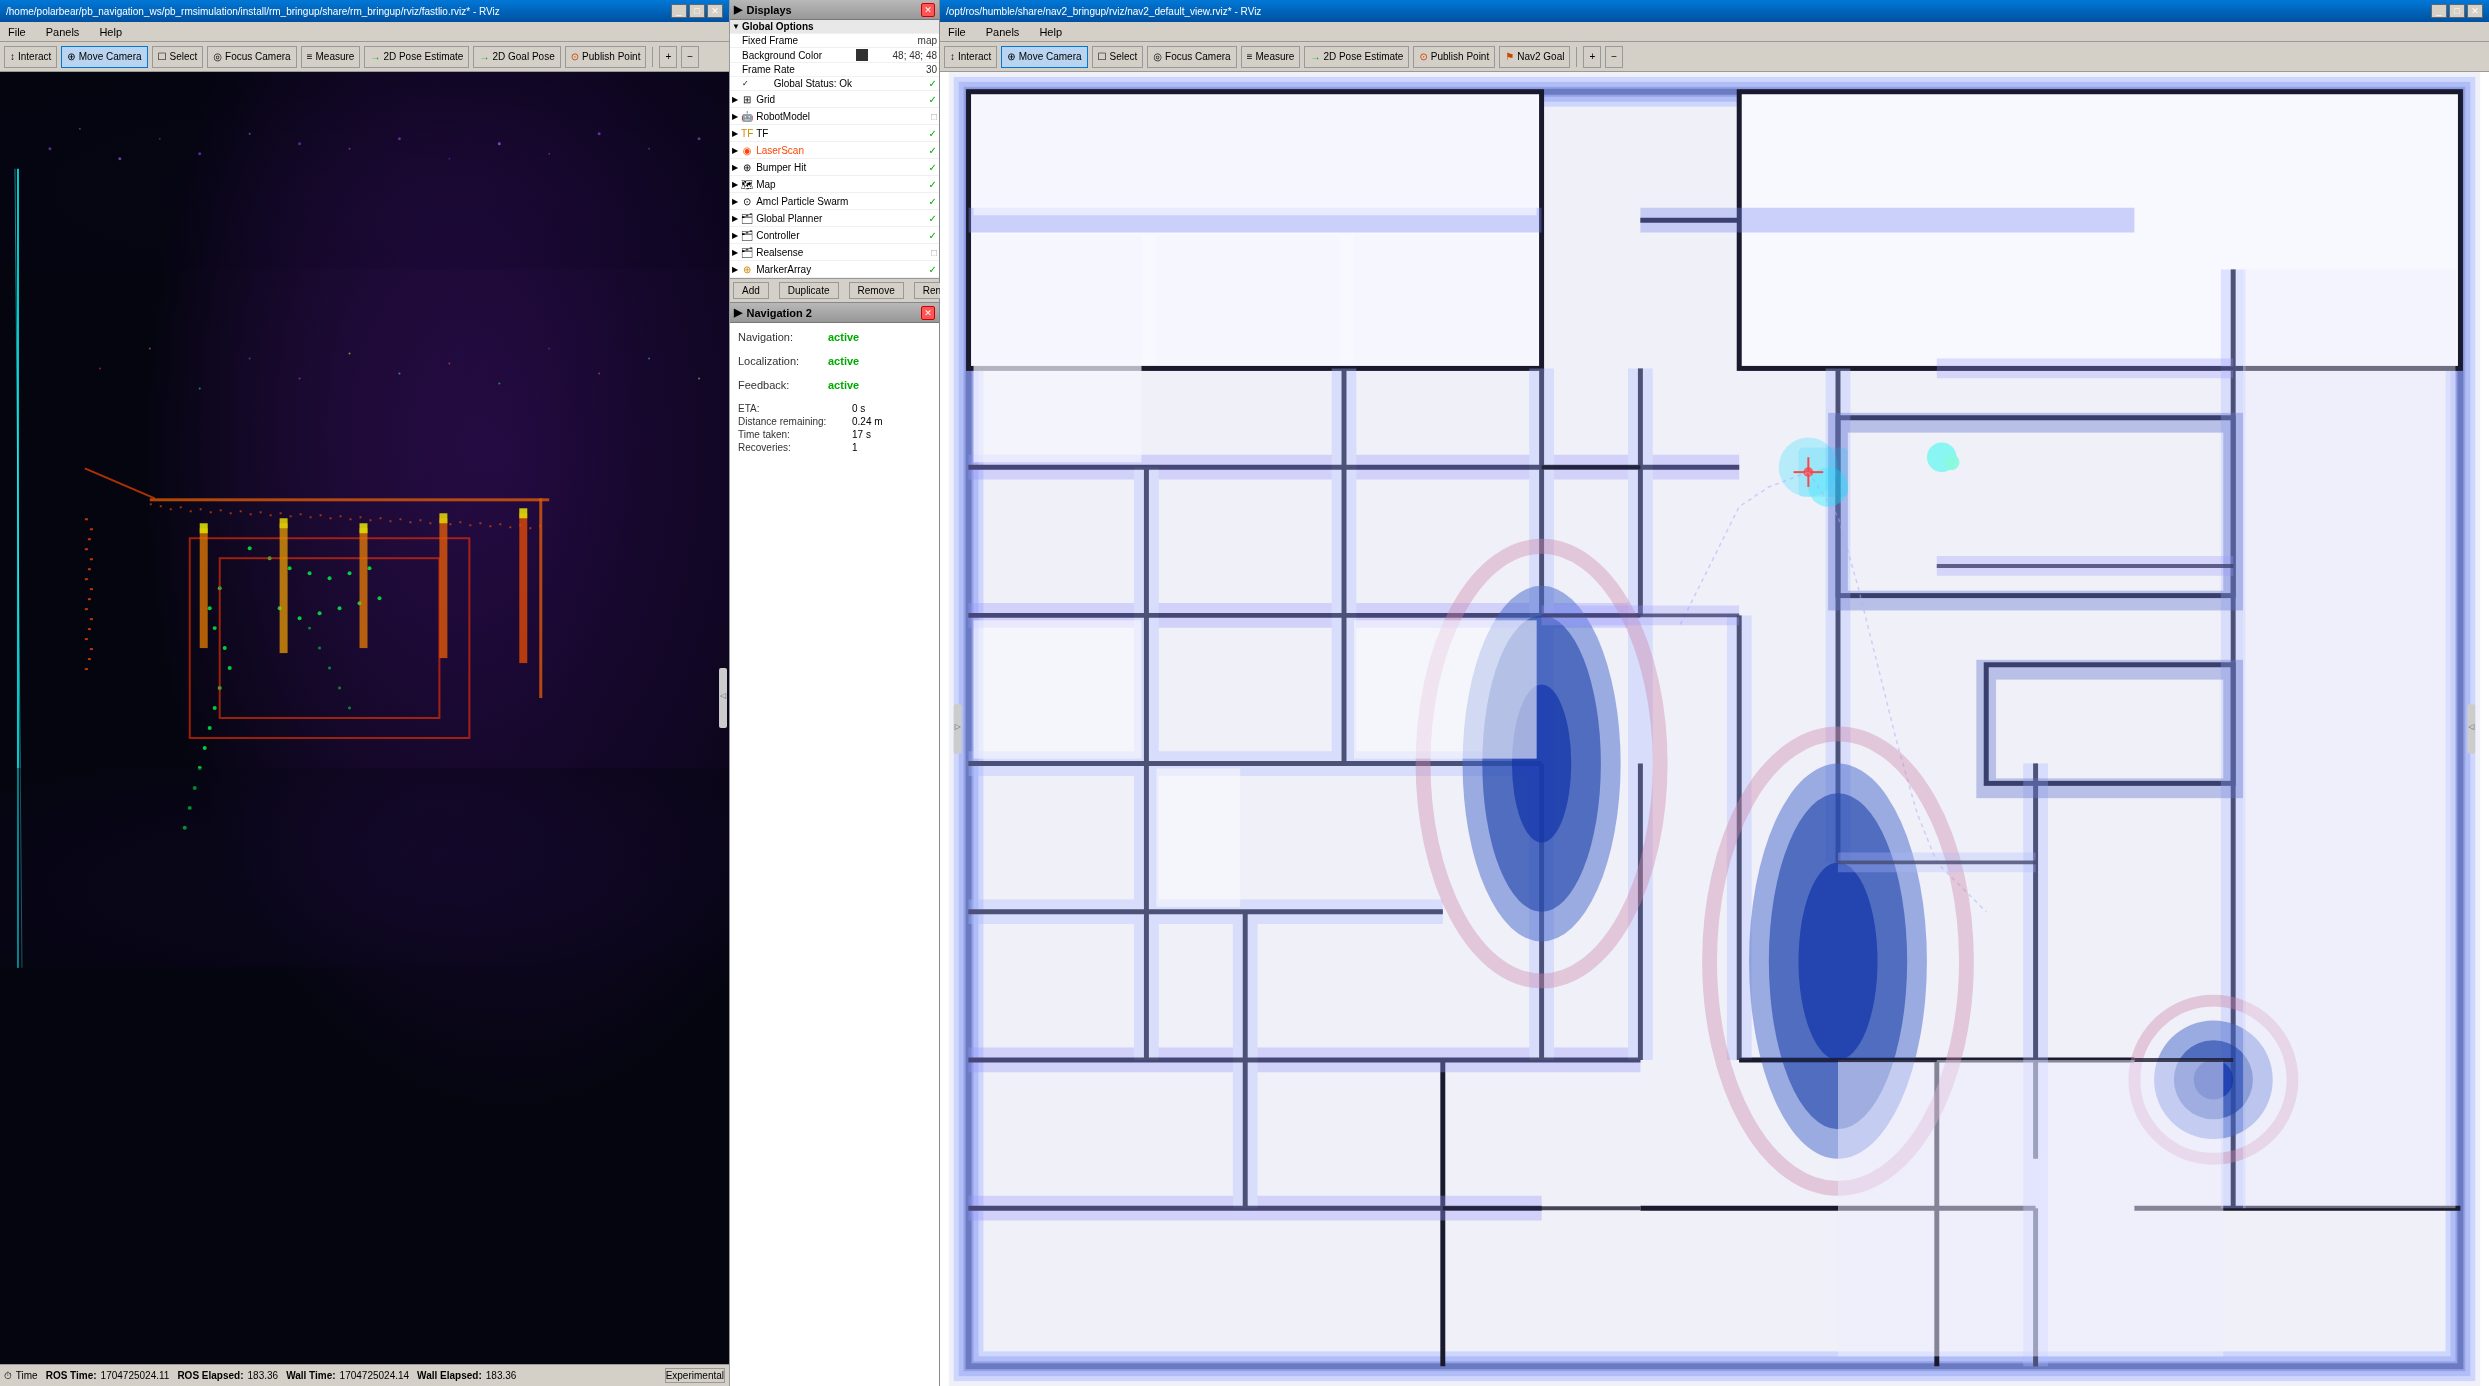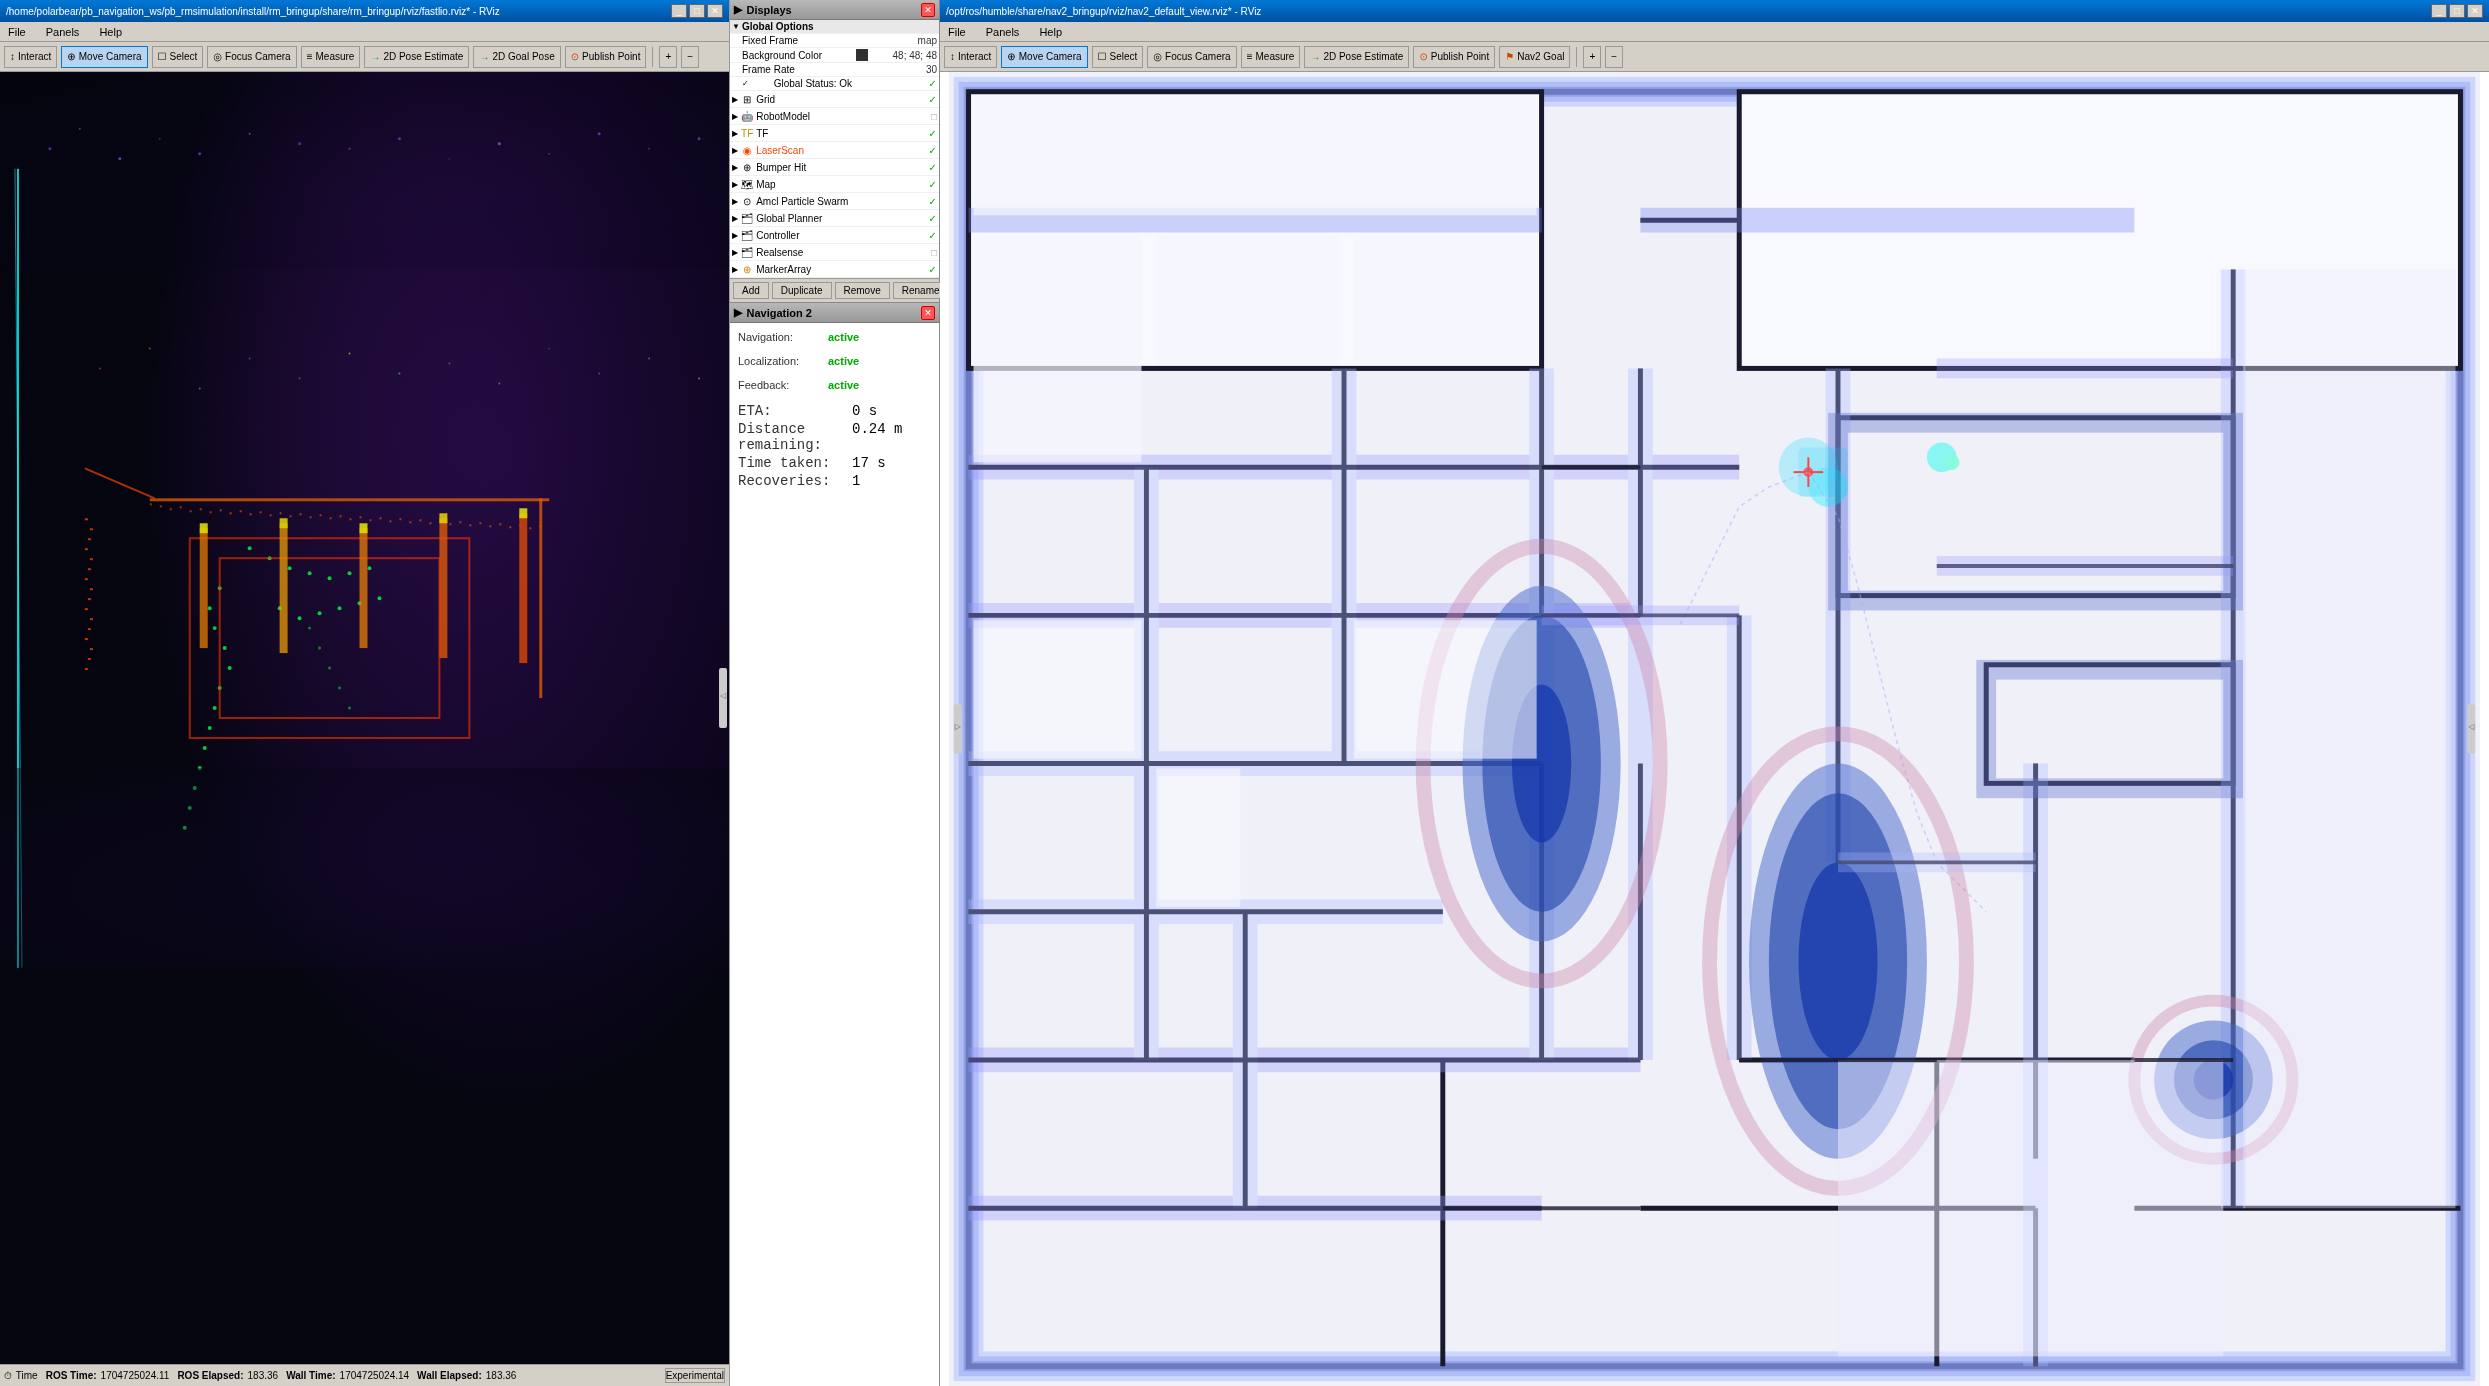--- a/index.html
+++ b/index.html
@@ -47,7 +47,7 @@
     .tree-value { color: #333; }
     .indent-1 { padding-left: 12px; gap: 25px; }
     
-    .panel-actions { background: #d4d0c8; padding: 3px; display: flex; gap: 3px; border-top: 1px solid #999; }
+    .panel-actions { background: #d4d0c8; padding: 3px; display: flex; gap: 10px; border-top: 1px solid #999; }
     .action-btn { padding: 2px 8px; border: 1px solid #999; background: #d4d0c8; font-size: 10px; cursor: pointer; }
     
     

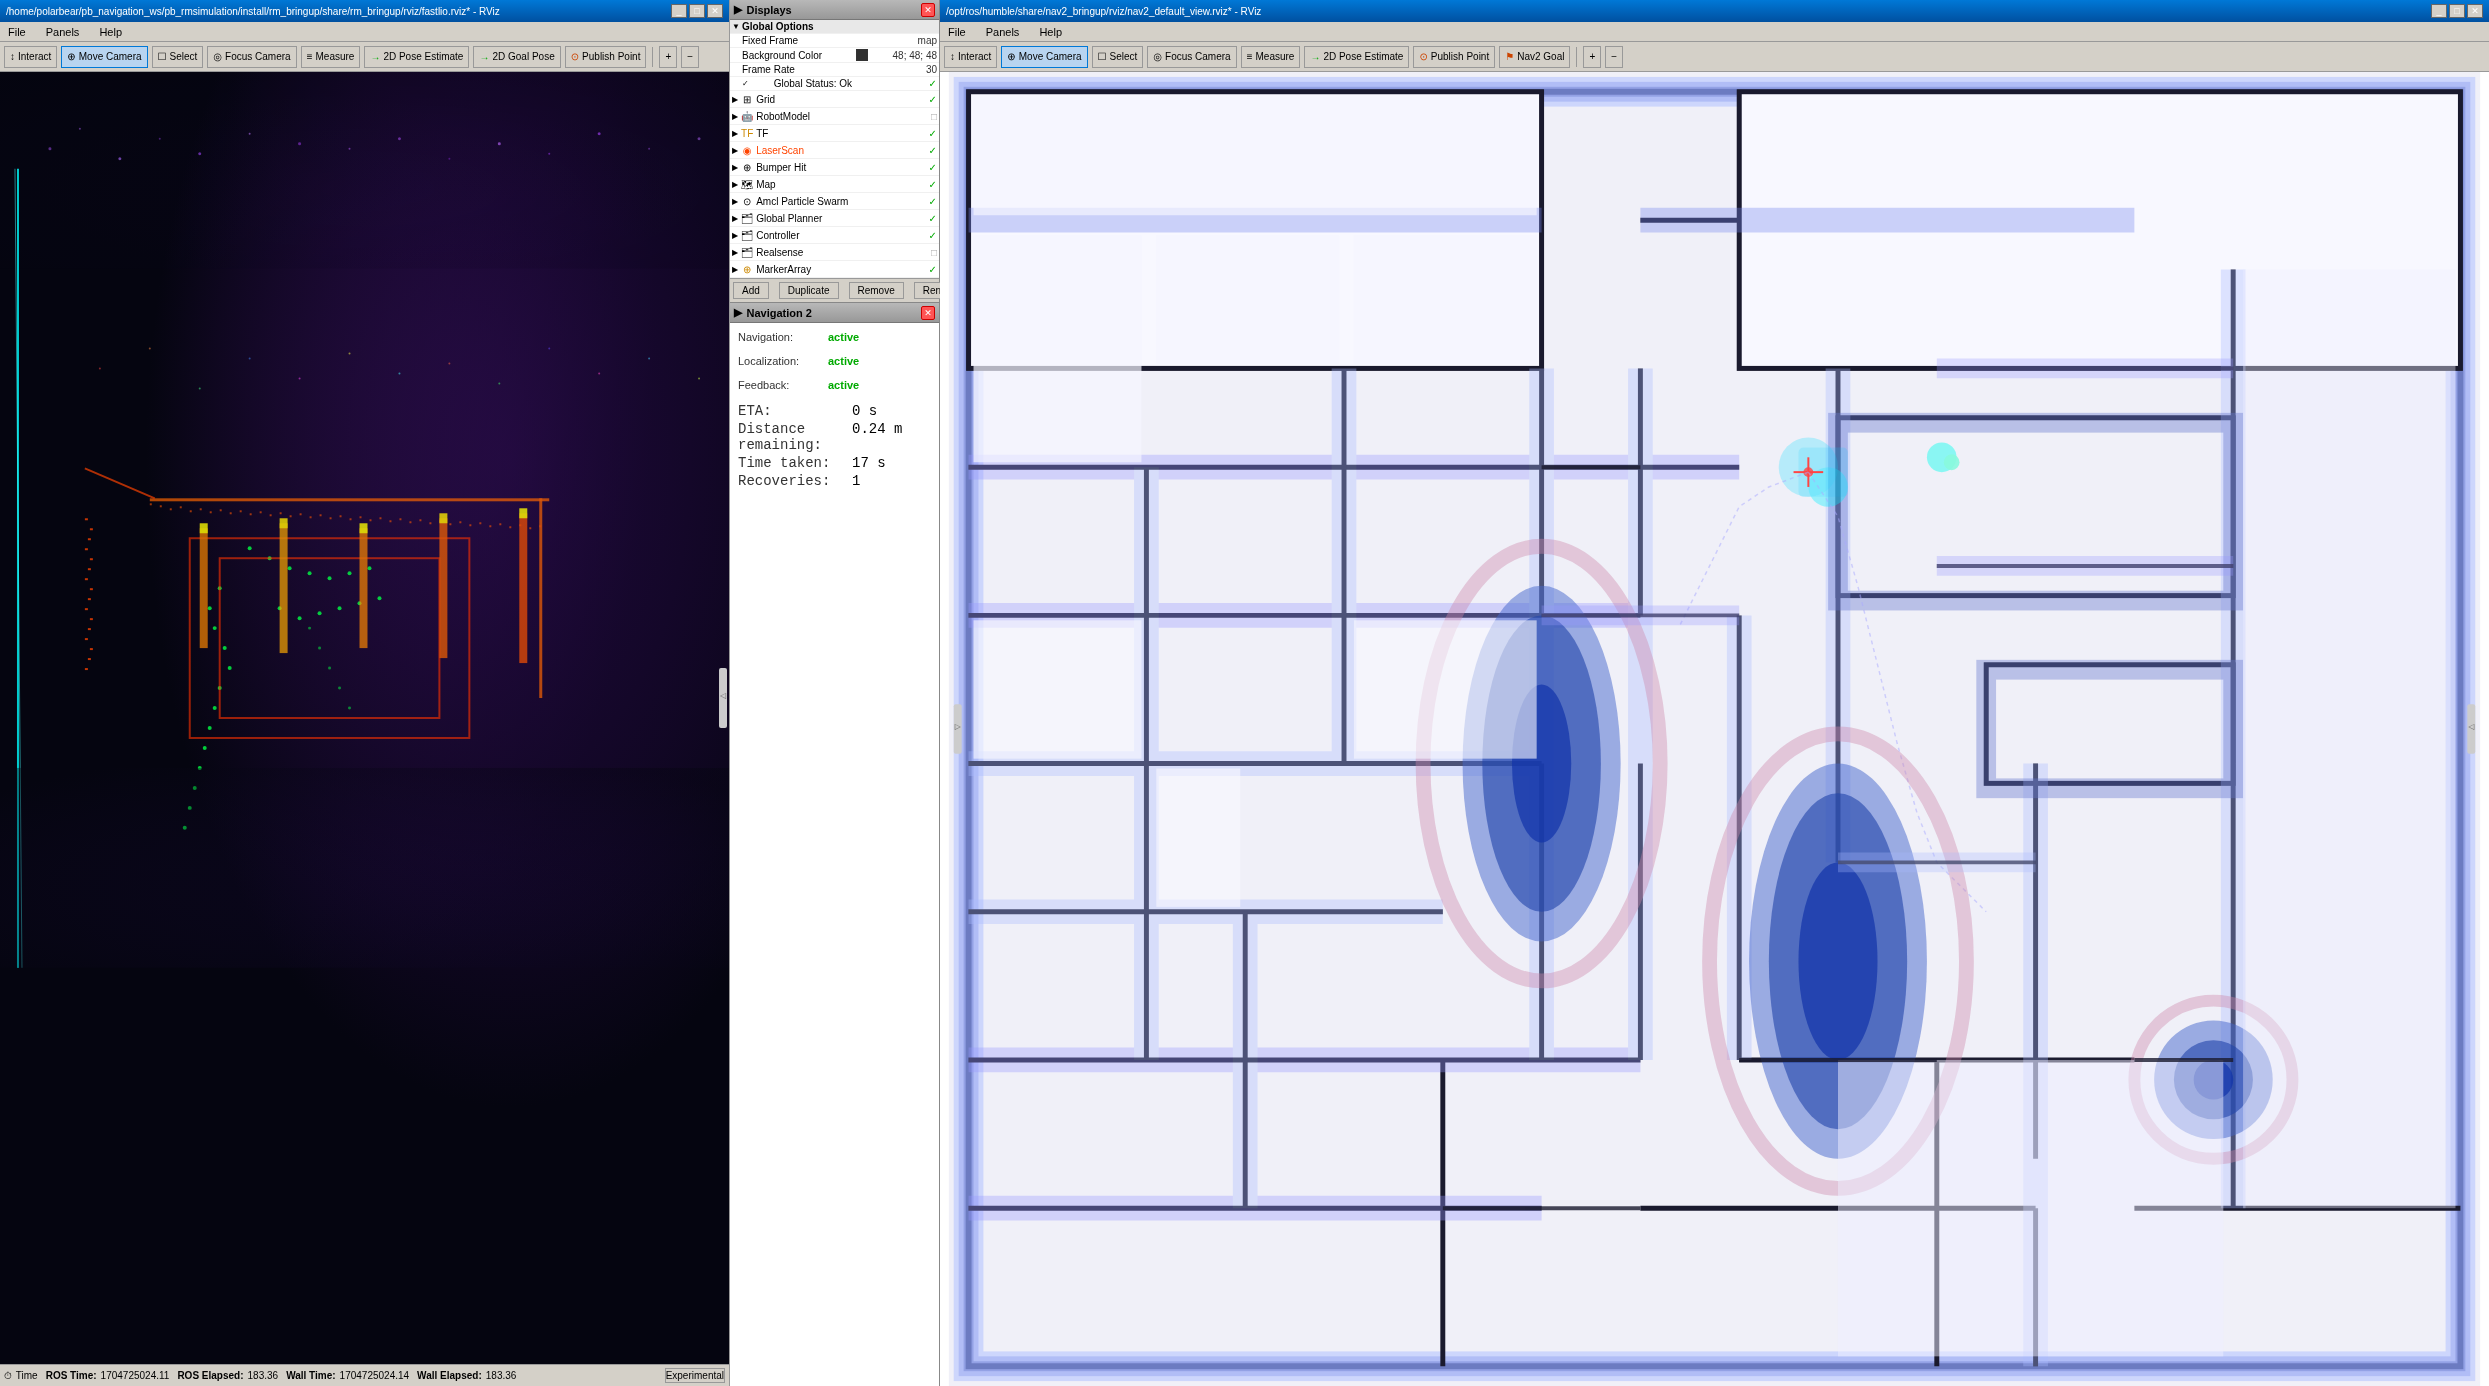--- a/index.html
+++ b/index.html
@@ -58,7 +58,7 @@
     .nav2-label { width: 90px; font-size: 11px; color: #333; }
     .nav2-status { font-size: 11px; color: #00aa00; font-weight: bold; }
     .nav2-data-section { margin-top: 4px; }
-    .nav2-data-row { display: flex; gap: 4px; margin-bottom: 2px; font-size: 14px; font-family: Liberation Mono, monospace; }
+    .nav2-data-row { display: flex; gap: 4px; margin-bottom: 2px; font-size: 10px; }
     .nav2-data-label { width: 110px; color: #333; }
     .nav2-data-value { color: #000; }
     .nav2-buttons { padding: 4px; display: flex; flex-direction: column; gap: 4px; }

